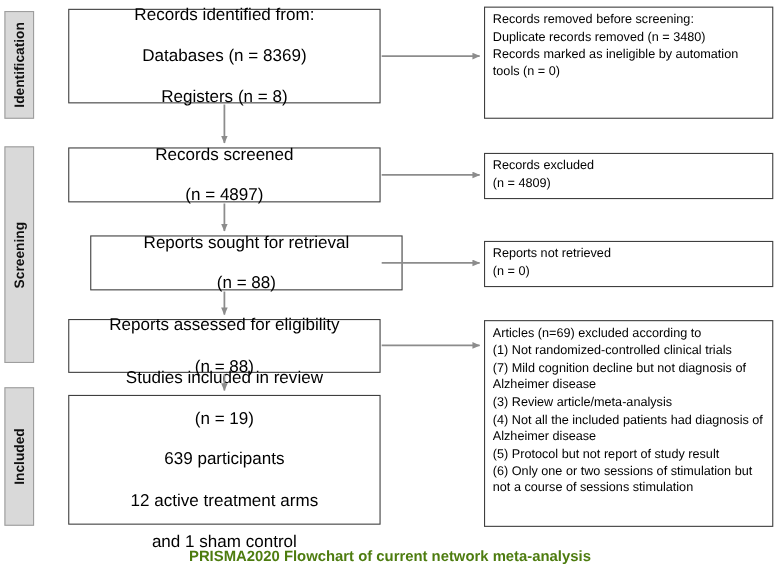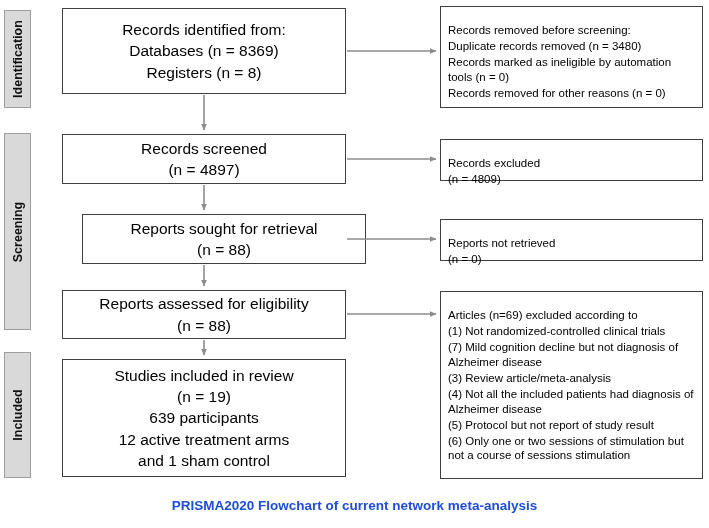--- a/index.html
+++ b/index.html
@@ -33,6 +33,7 @@
     line-height: 1.38;
     color: #000000;
     padding: 4px 8px;
+    gap: 16px;
   }
   .side-box {
     display: block;

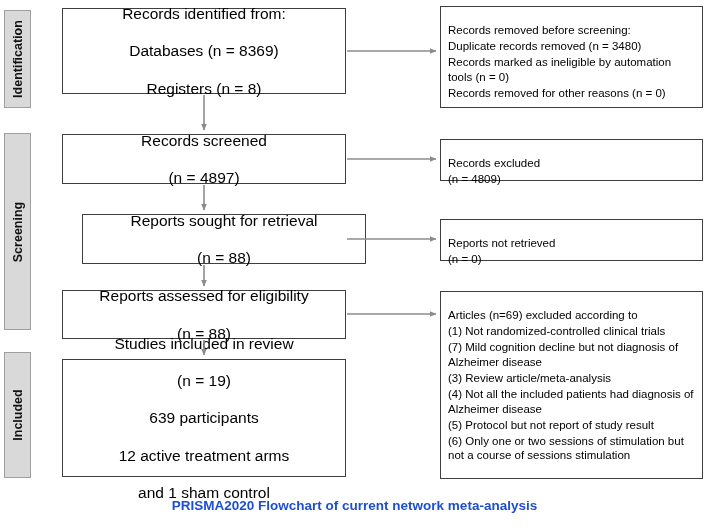--- a/index.html
+++ b/index.html
@@ -41,7 +41,7 @@
     font-size: 11.5px;
     line-height: 1.3;
     color: #000000;
-    padding: 16px 7px;
+    padding: 4px 7px;
   }
   .side-box .s-line { margin: 0 0 1px 0; }
   .stage {

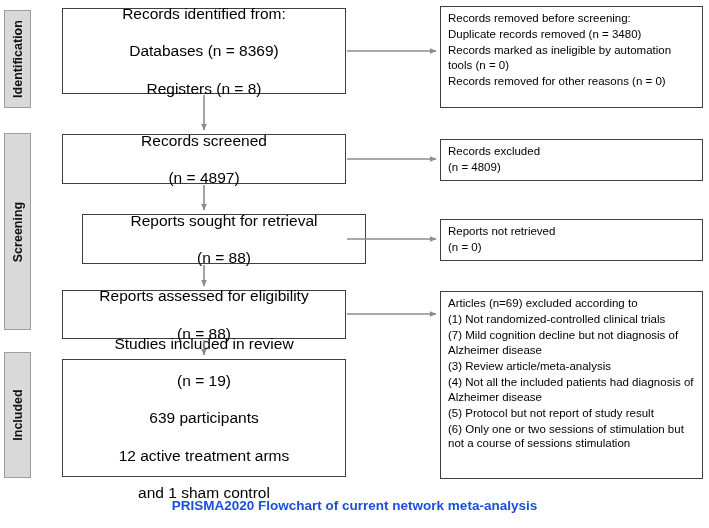--- a/index.html
+++ b/index.html
@@ -118,7 +118,6 @@
     <div class="s-line">Records removed before screening:</div>
     <div class="s-line">Duplicate records removed  (n = 3480)</div>
     <div class="s-line">Records marked as ineligible by automation tools (n = 0)</div>
-    <div class="s-line">Records removed for other reasons (n = 0)</div>
   </div>
 
   <div class="box side-box" style="left:440px; top:139px; width:263px; height:42px;">

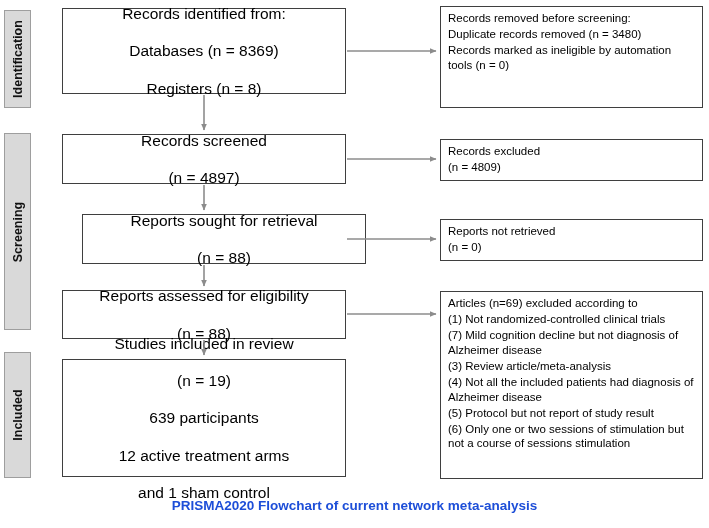--- a/index.html
+++ b/index.html
@@ -67,7 +67,7 @@
     text-align: center;
     font-weight: bold;
     font-size: 13.5px;
-    color: #1d4ed8;
+    color: #4d7c0f;
   }
 </style>
 </head>

